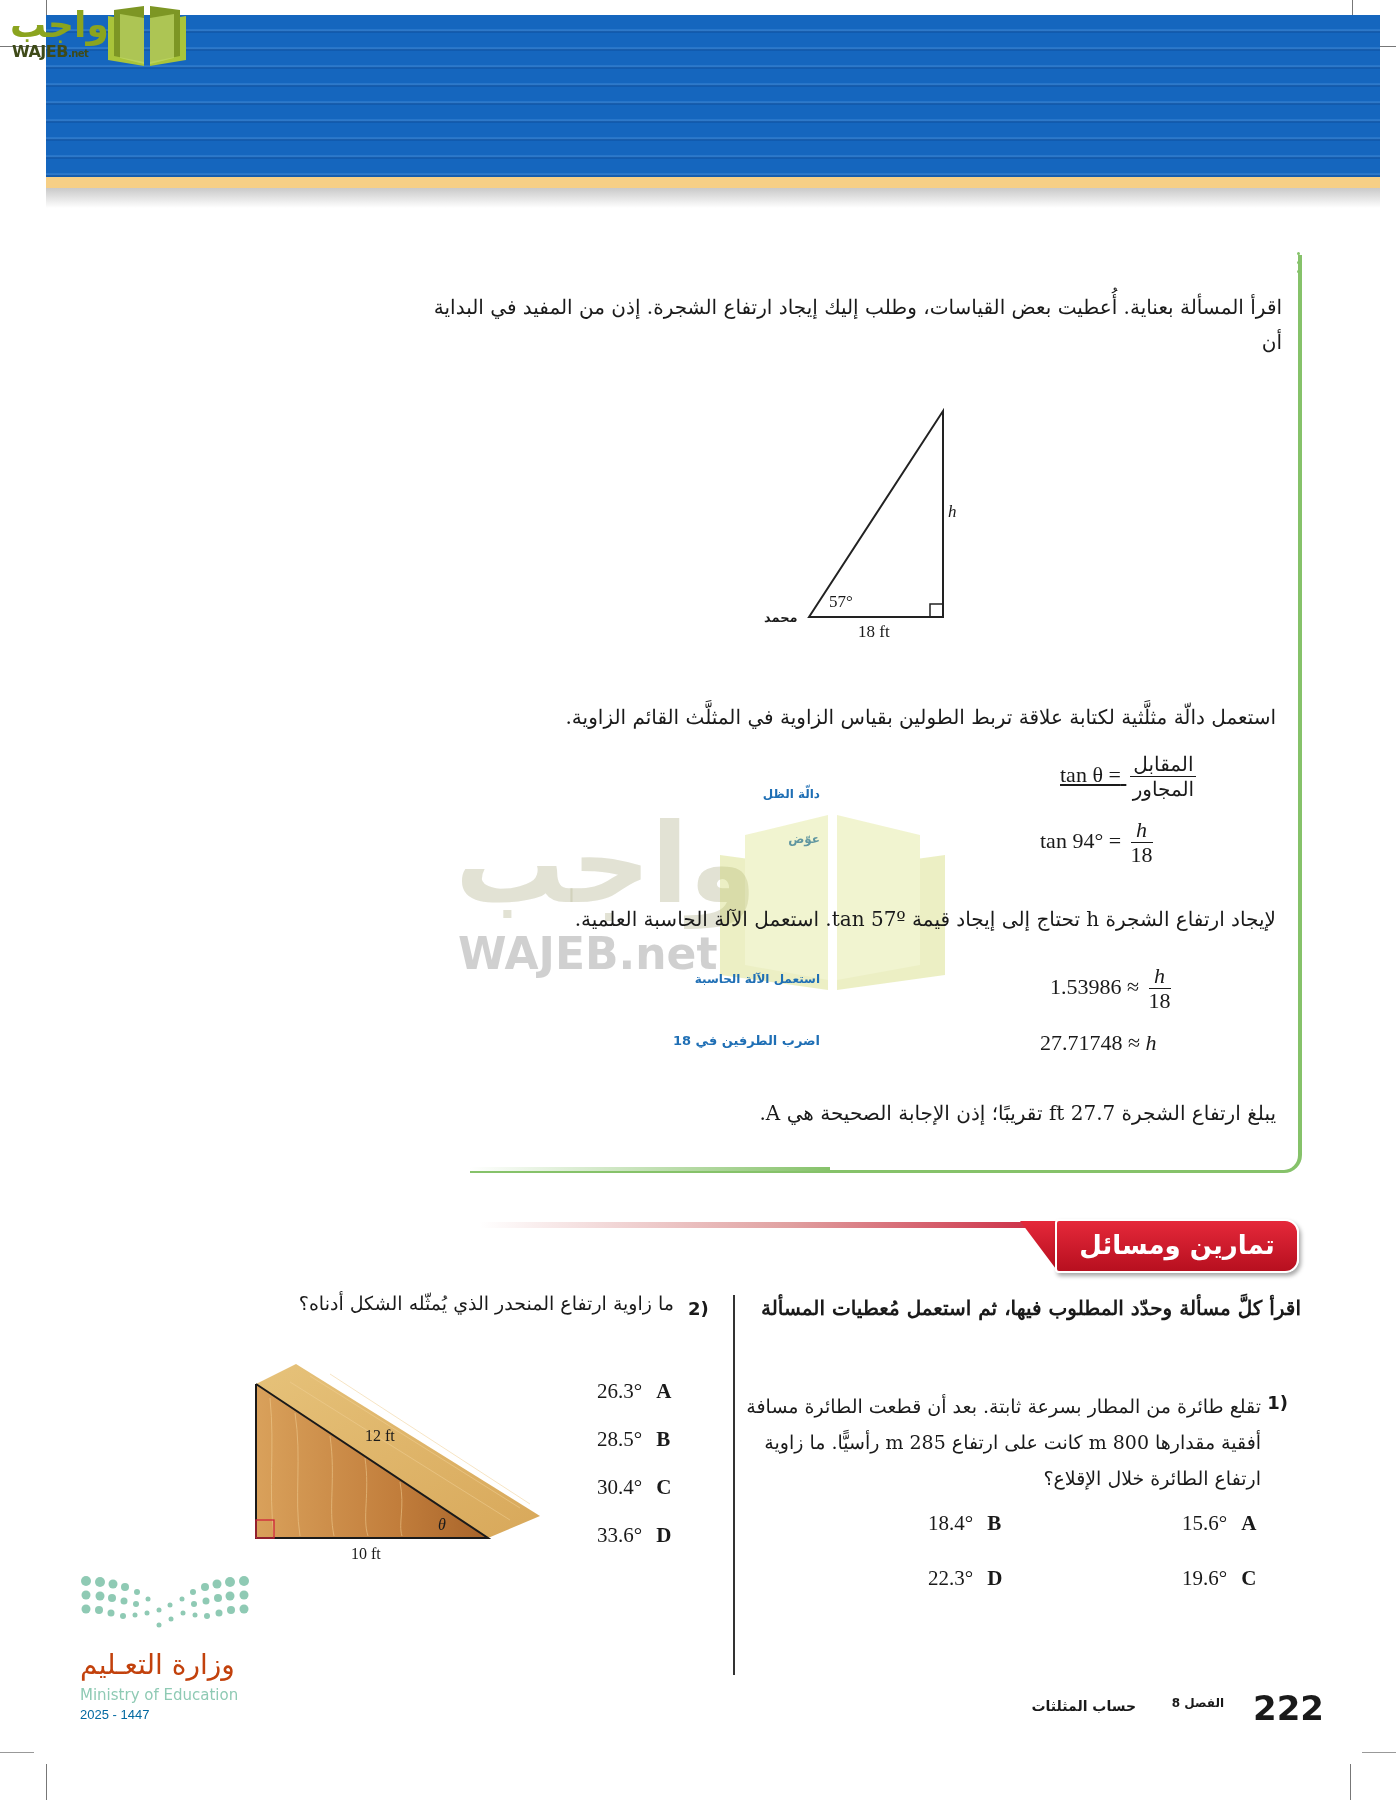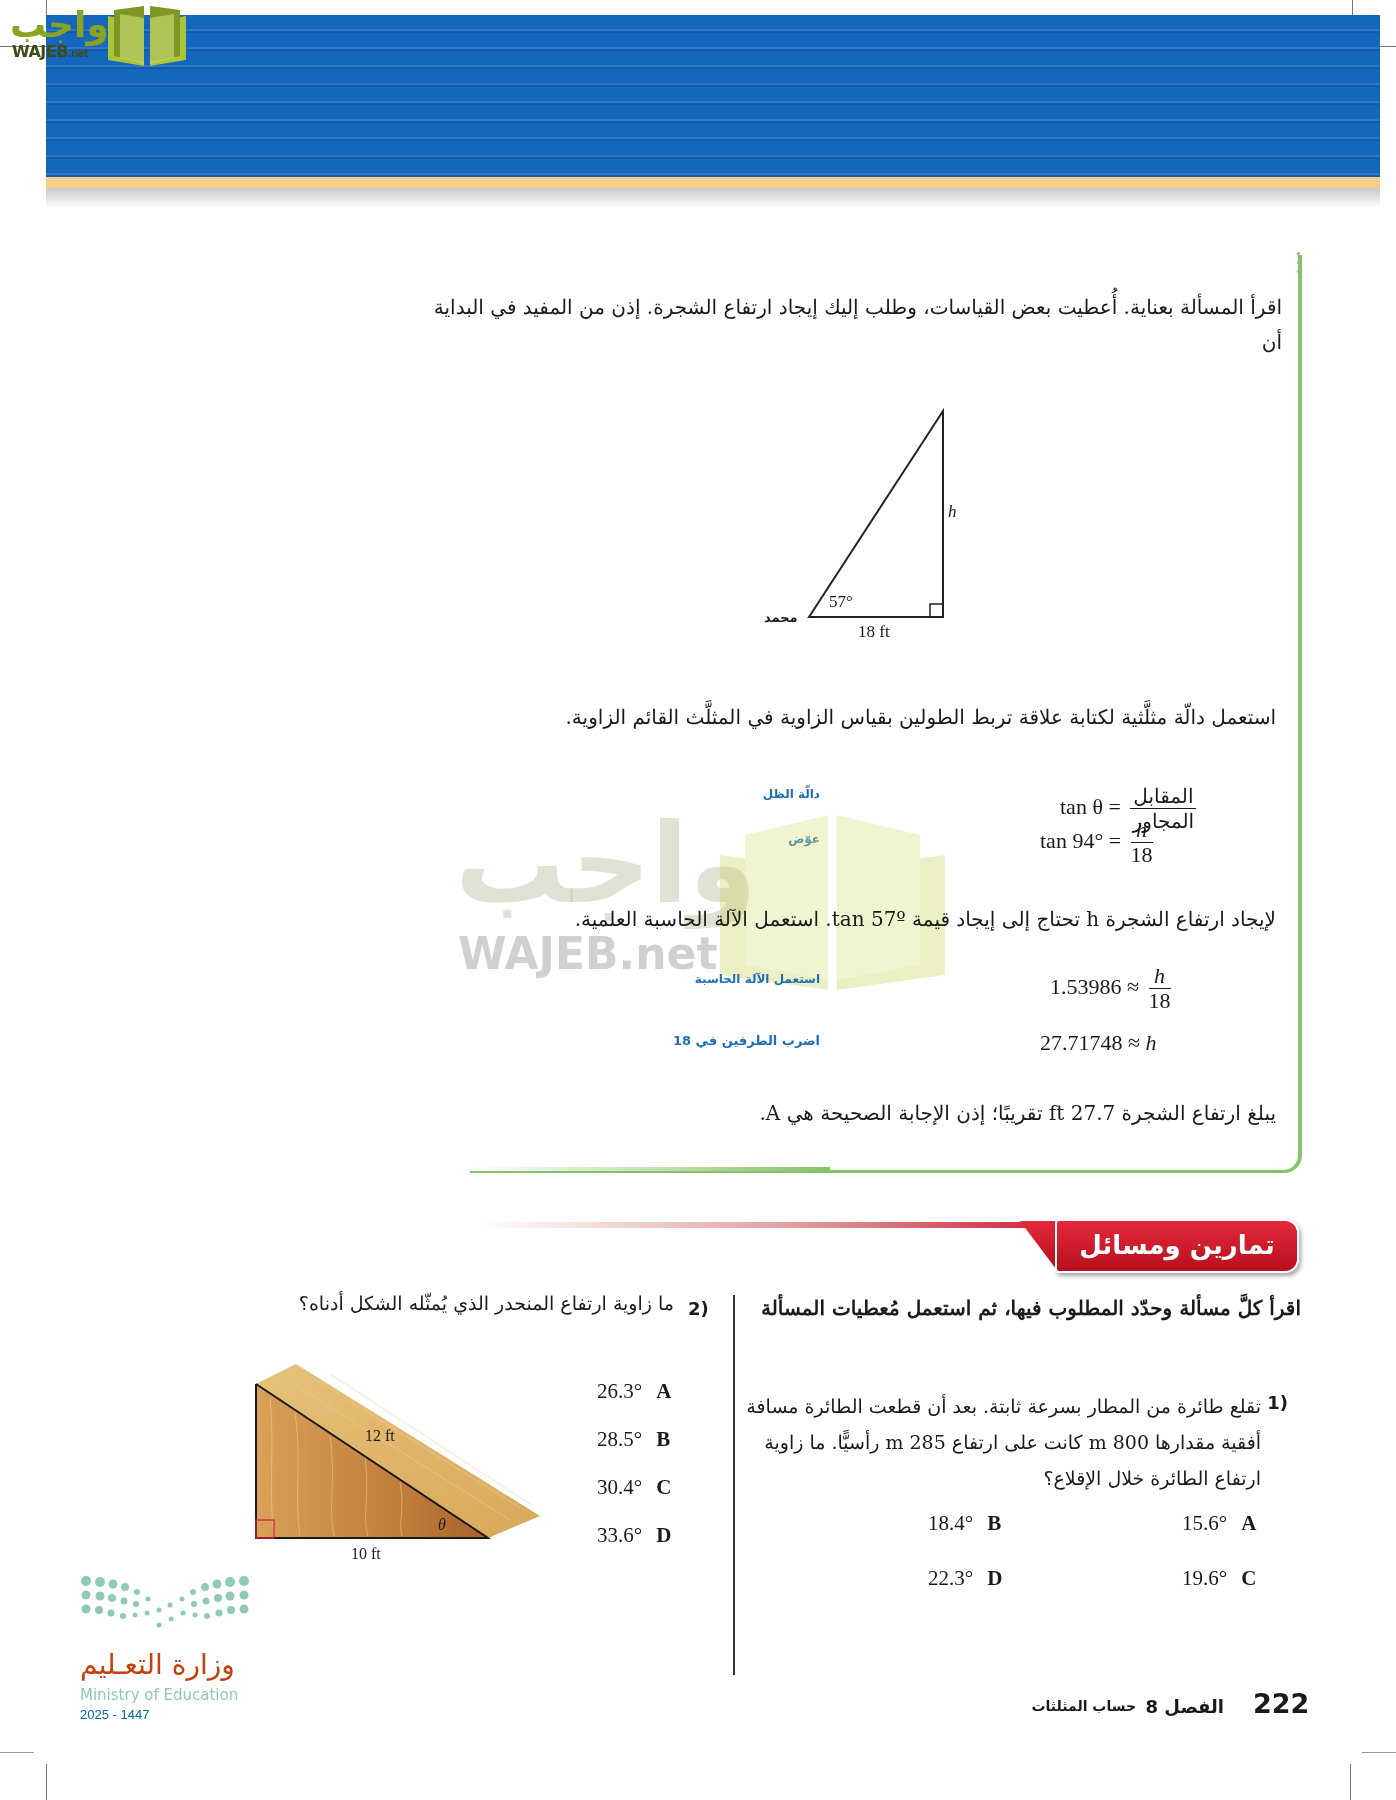--- a/index.html
+++ b/index.html
@@ -112,7 +112,7 @@
 
 <div class="abs rtl para" style="right:120px;top:700px;width:760px;">استعمل دالّة مثلَّثية لكتابة علاقة تربط الطولين بقياس الزاوية في المثلَّث القائم الزاوية.</div>
 
-<div class="abs math" style="left:1060px;top:784px;">
+<div class="abs math" style="left:1060px;top:752px;text-decoration:underline;">
   <span>tan θ =</span>
   <span class="frac" style="font-family:'DejaVu Serif',serif;font-size:20px;">
     <span class="num">المقابل</span>

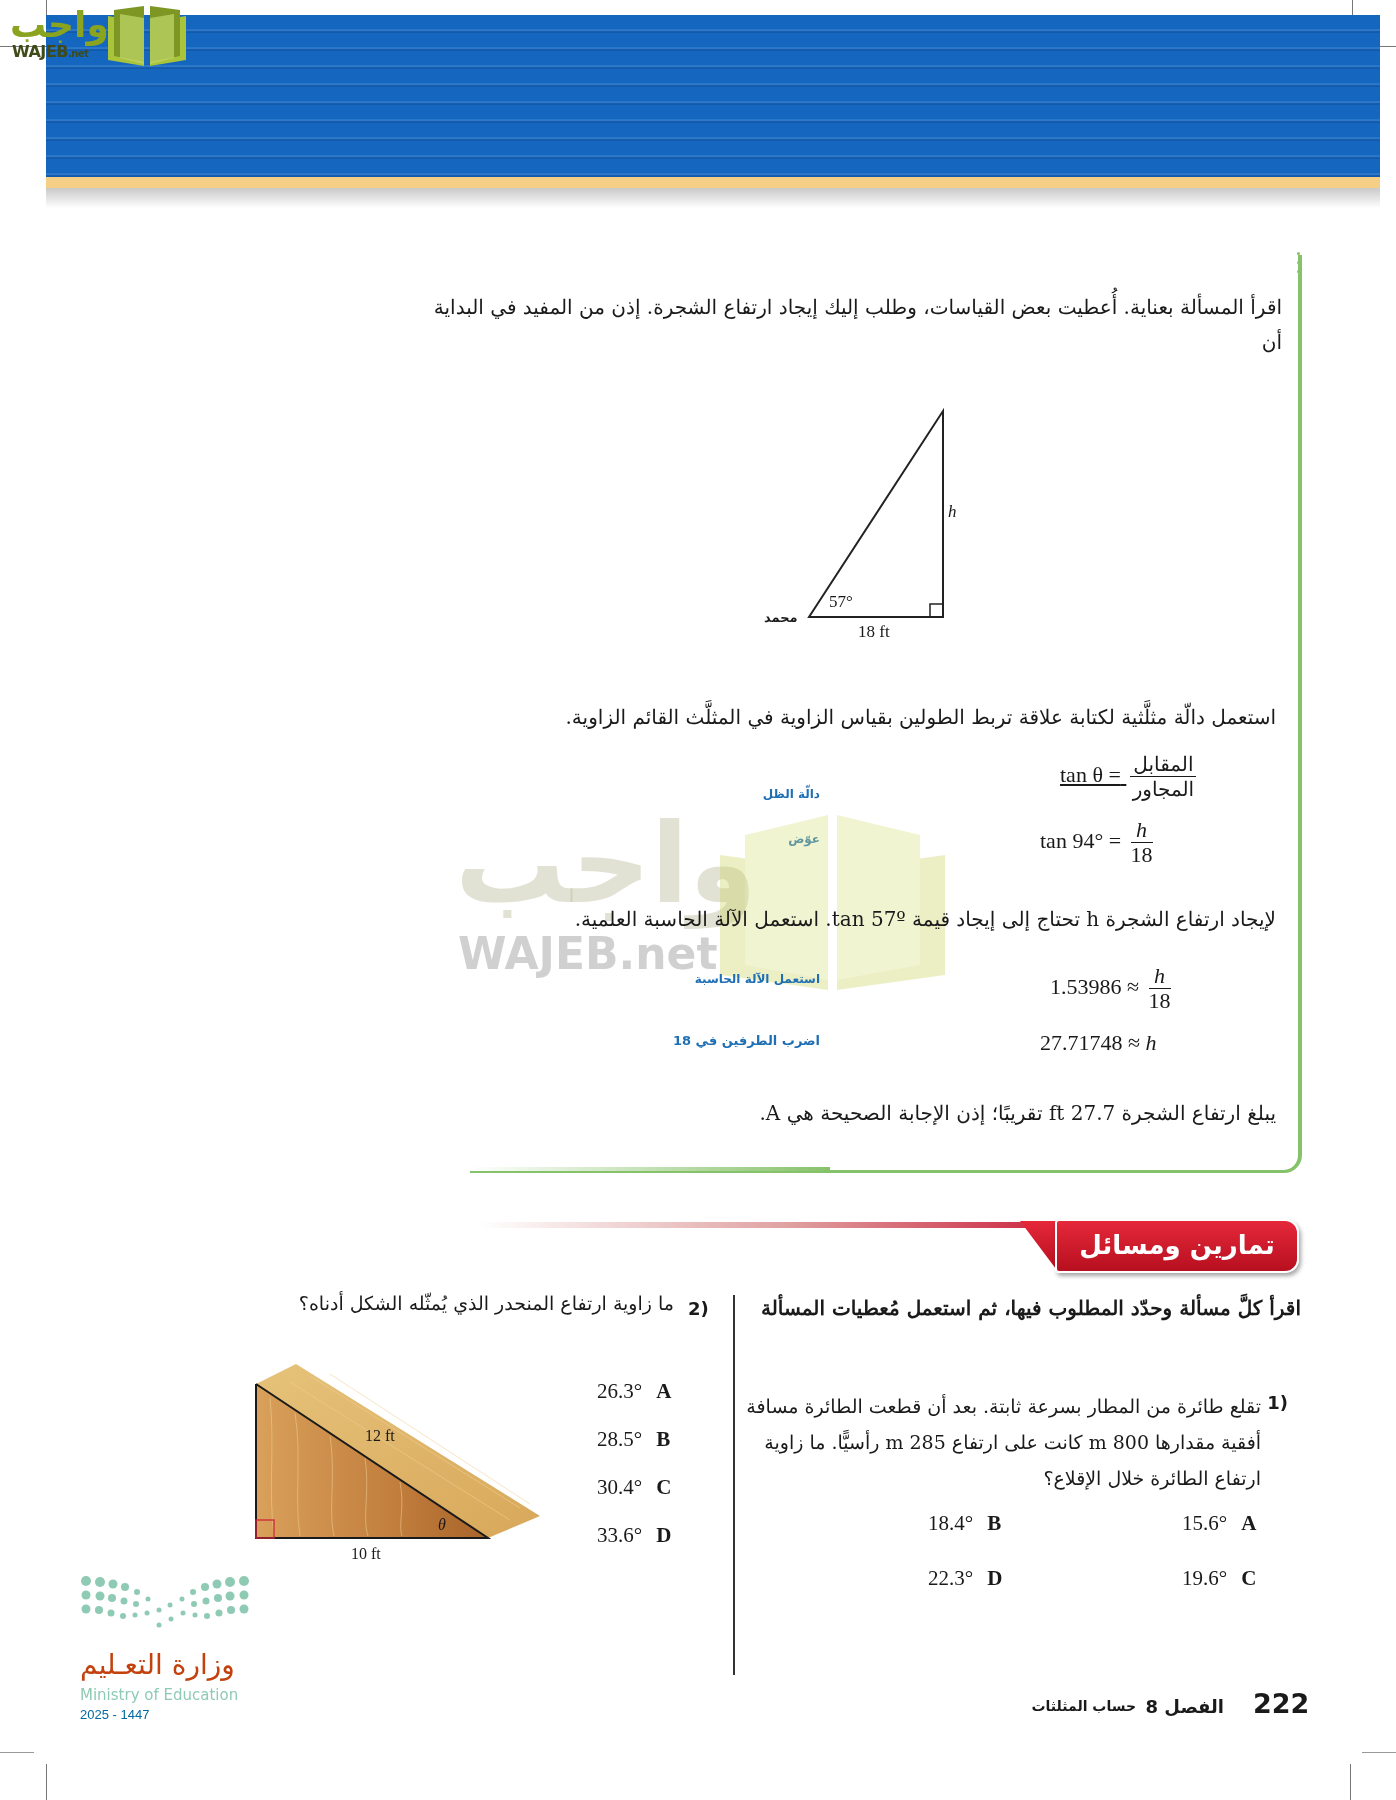--- a/index.html
+++ b/index.html
@@ -57,7 +57,7 @@
   .choice { font-family:"Liberation Serif", serif; font-size:21px; direction:ltr; white-space:nowrap; }
   .choice b { margin-left:14px; }
   .footer-num { font-family:"DejaVu Sans",sans-serif; font-weight:bold; font-size:27px; }
-  .footer-ch { font-family:"DejaVu Sans",sans-serif; font-weight:bold; font-size:18px; direction:rtl; }
+  .footer-ch { font-family:"DejaVu Sans",sans-serif; font-weight:bold; font-size:12px; direction:rtl; }
   .moe-ar { left:80px; top:1648px; font-family:"DejaVu Sans",sans-serif; font-size:28px; color:#c2410c; direction:rtl; }
   .moe-en { left:80px; top:1686px; font-family:"DejaVu Sans",sans-serif; font-size:15px; color:#8fcab4; }
   .moe-yr { left:80px; top:1707px; font-family:Liberation Sans, sans-serif; font-size:13px; color:#0369a1; }

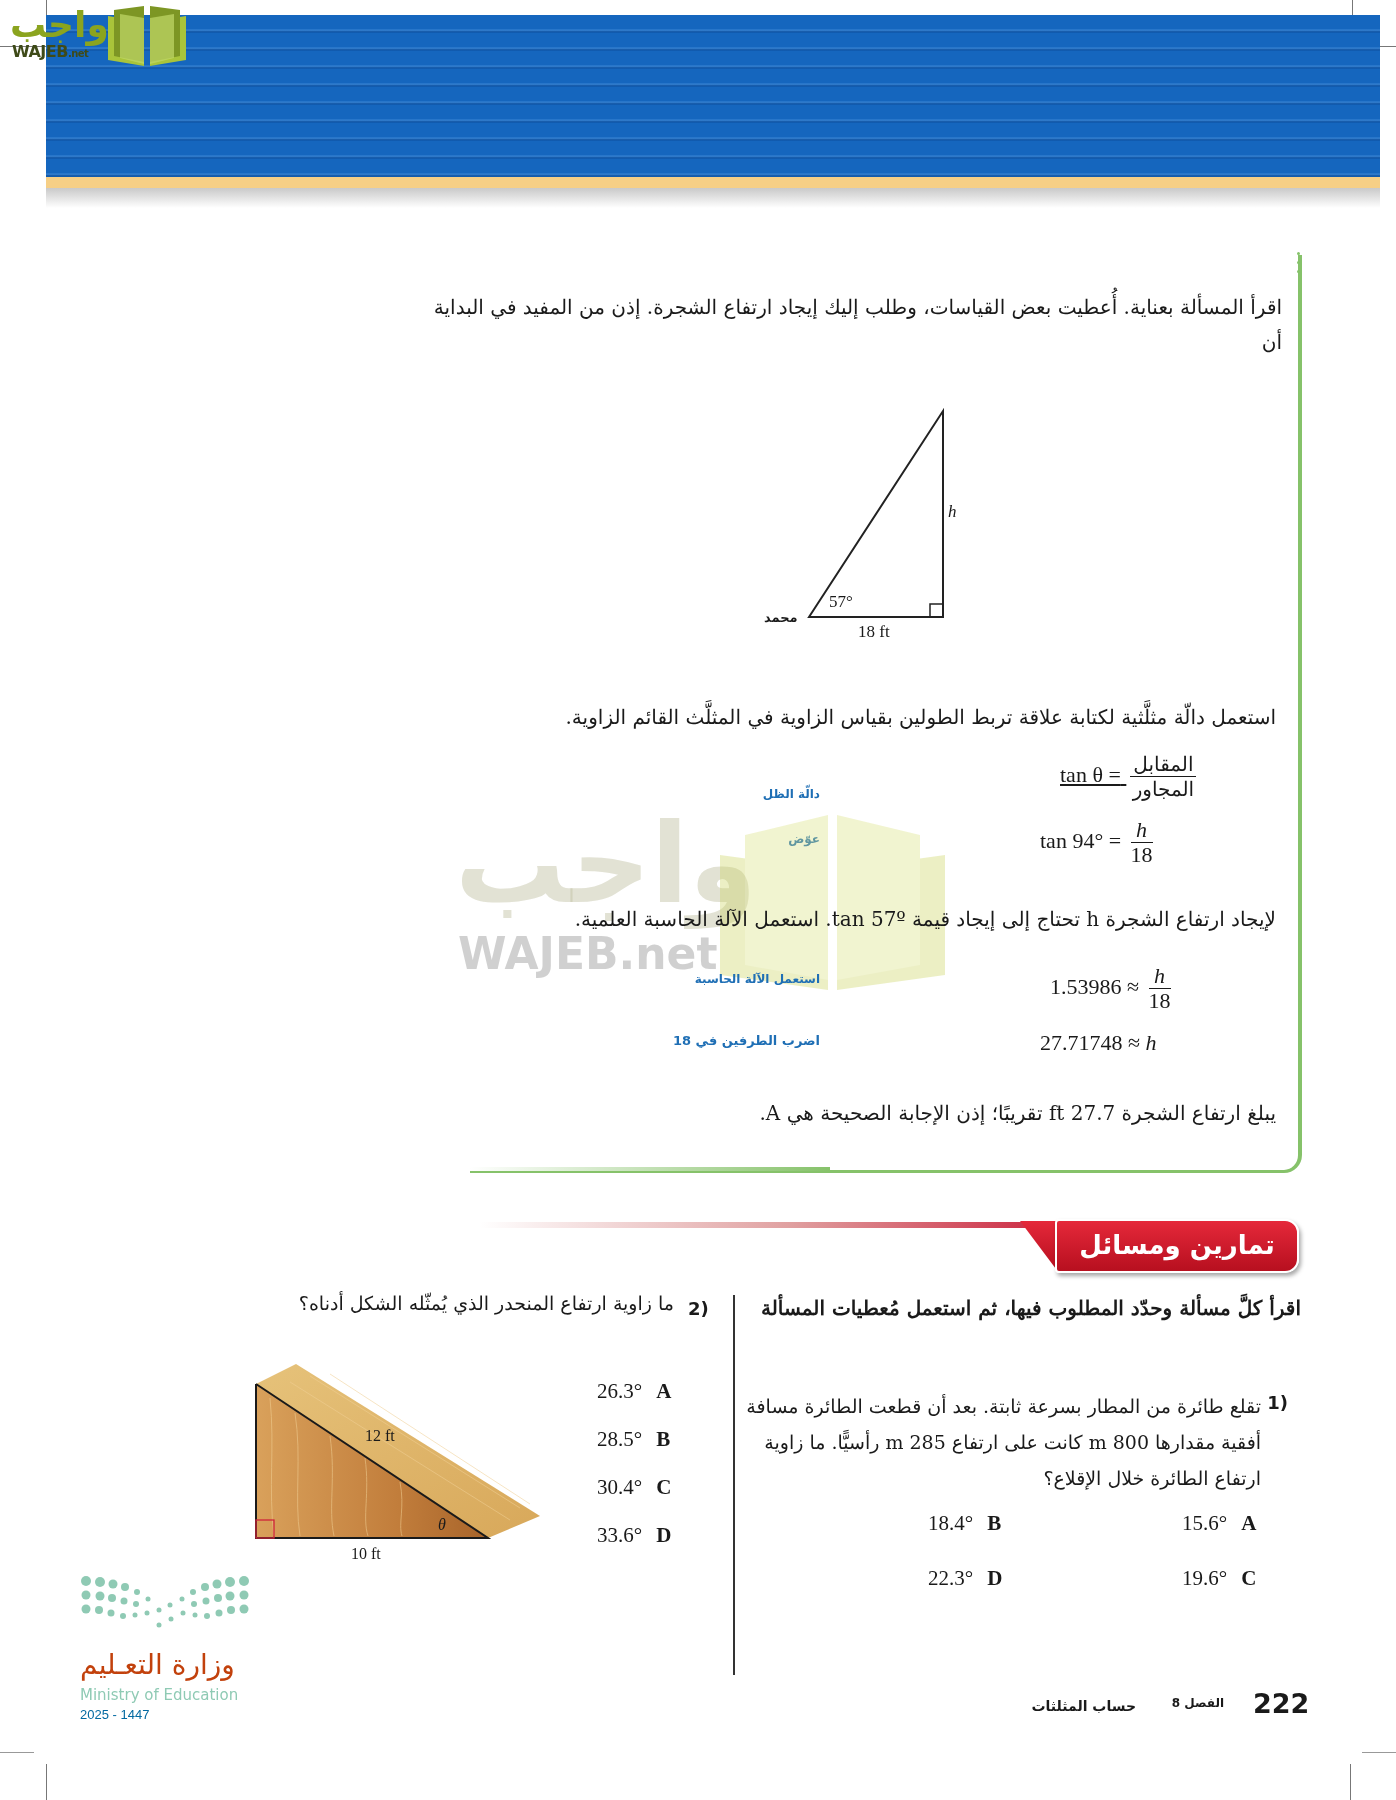--- a/index.html
+++ b/index.html
@@ -56,7 +56,7 @@
   .divider { left:733px; top:1295px; width:2px; height:380px; background:#333; }
   .choice { font-family:"Liberation Serif", serif; font-size:21px; direction:ltr; white-space:nowrap; }
   .choice b { margin-left:14px; }
-  .footer-num { font-family:"DejaVu Sans",sans-serif; font-weight:bold; font-size:27px; }
+  .footer-num { font-family:"DejaVu Sans",sans-serif; font-weight:bold; font-size:34px; }
   .footer-ch { font-family:"DejaVu Sans",sans-serif; font-weight:bold; font-size:12px; direction:rtl; }
   .moe-ar { left:80px; top:1648px; font-family:"DejaVu Sans",sans-serif; font-size:28px; color:#c2410c; direction:rtl; }
   .moe-en { left:80px; top:1686px; font-family:"DejaVu Sans",sans-serif; font-size:15px; color:#8fcab4; }

